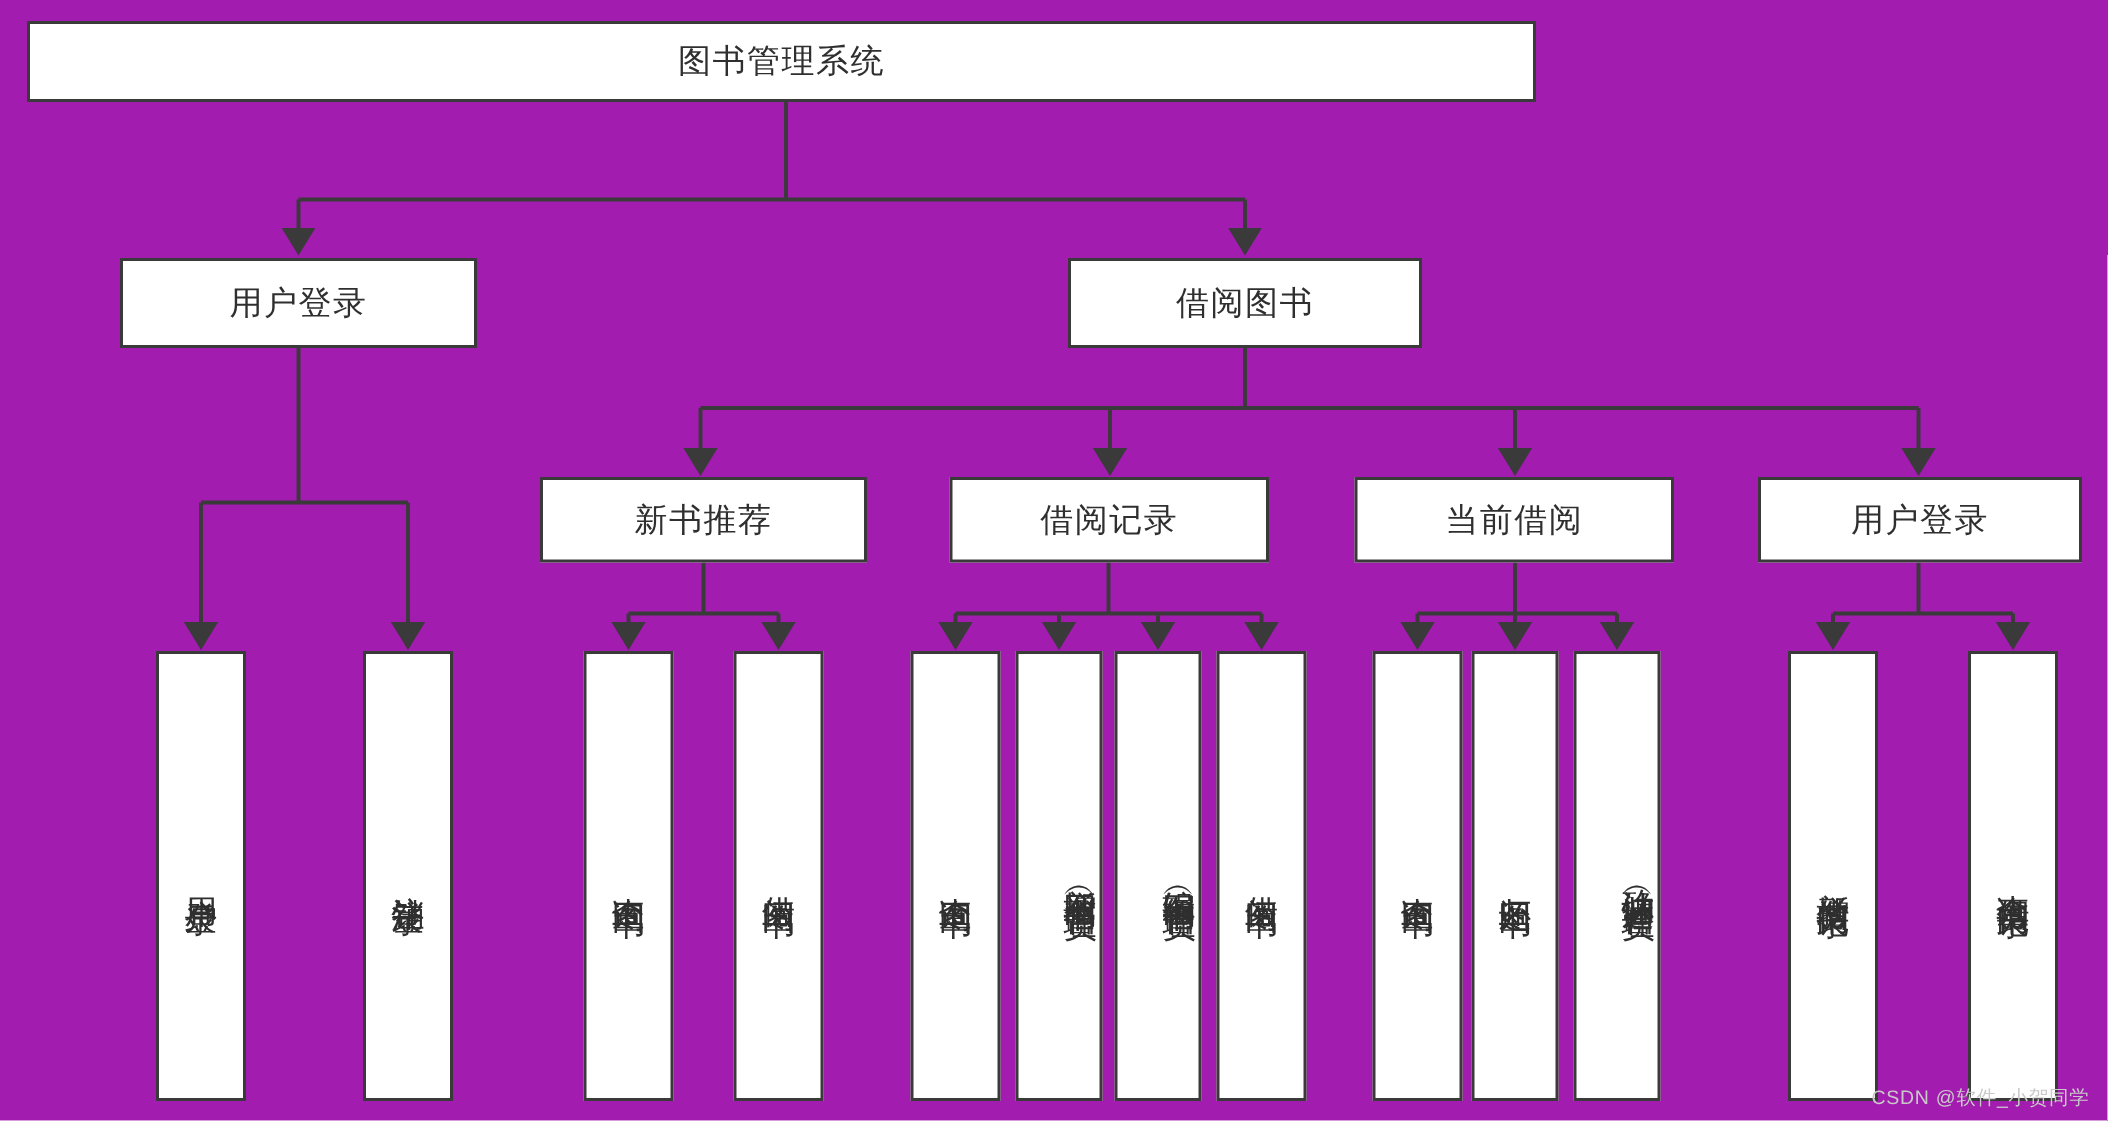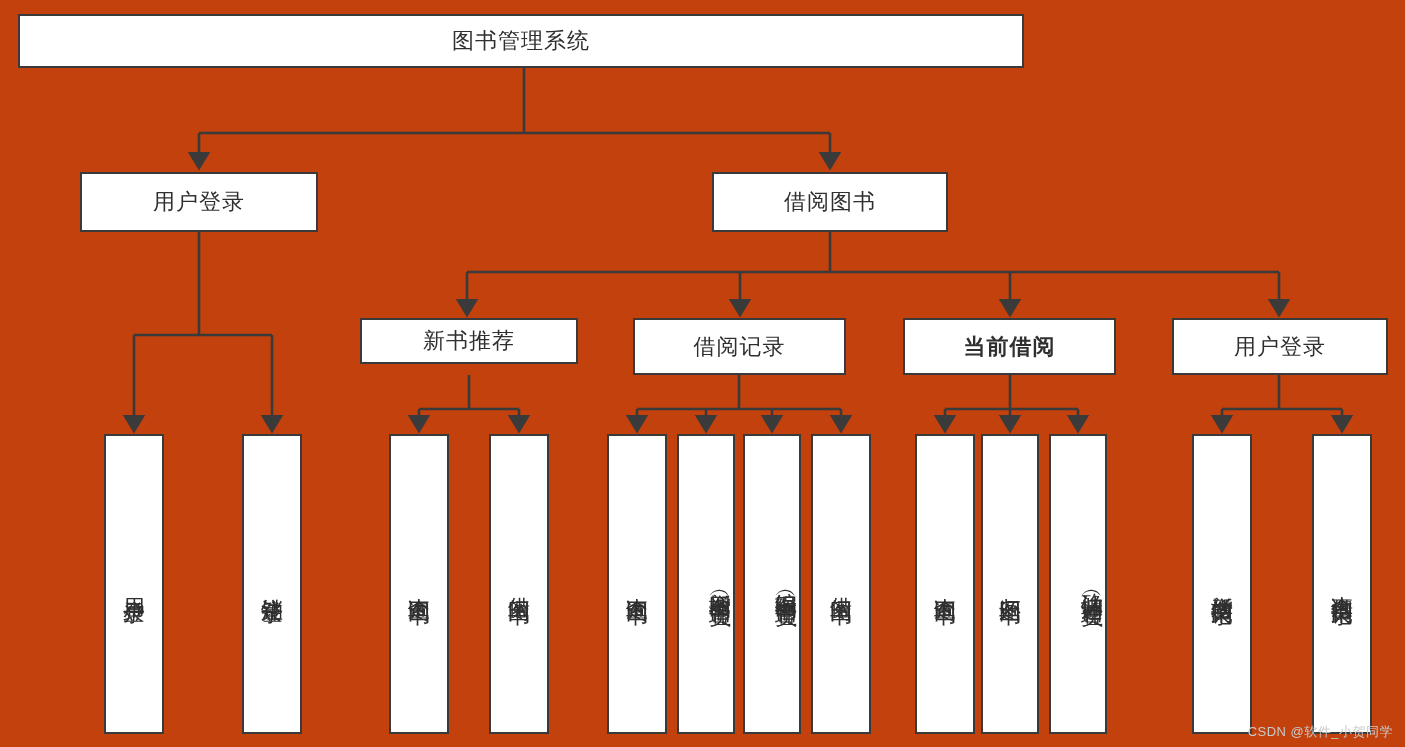--- a/index.html
+++ b/index.html
@@ -11,7 +11,7 @@
     position:relative;
     width:1405px;
     height:747px;
-    background:#c2410c;
+    background:#a21caf;
     overflow:hidden;
   }
   svg#wires{

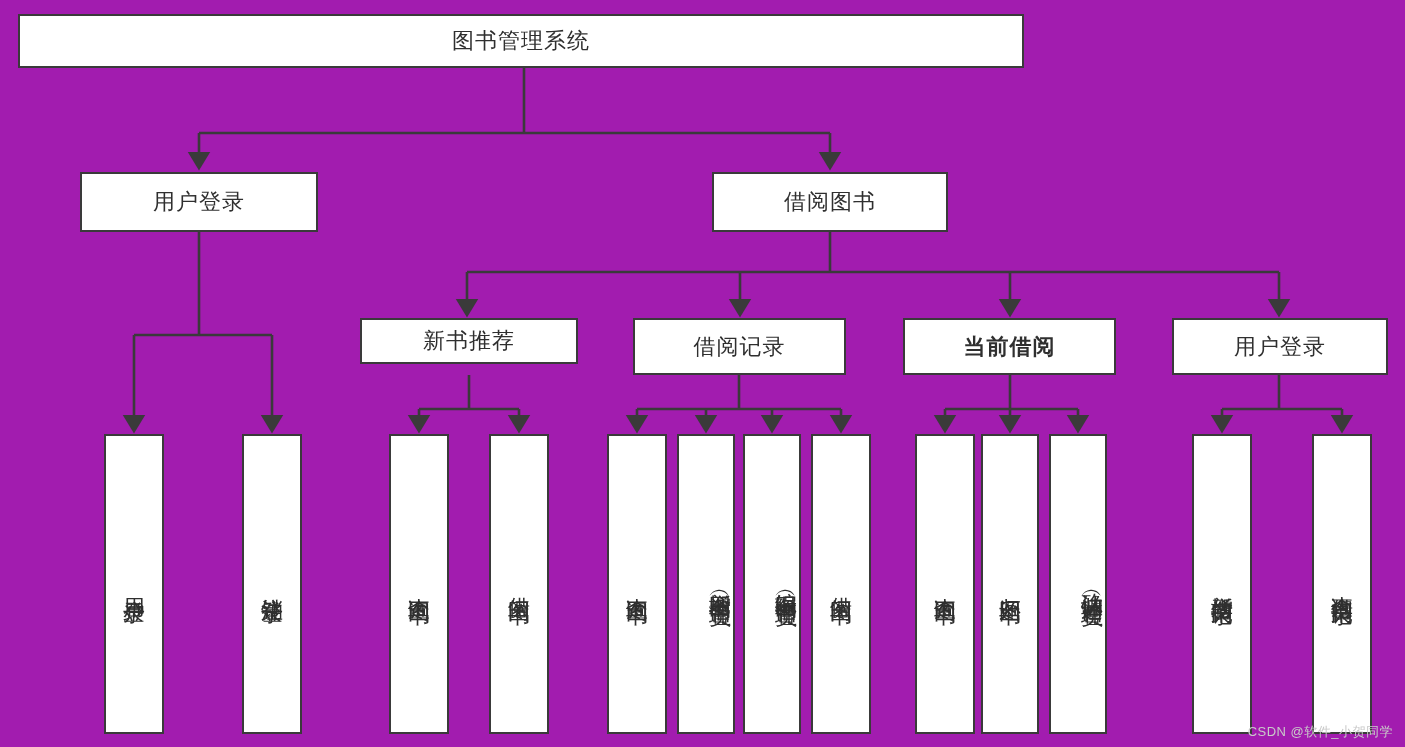--- a/index.html
+++ b/index.html
@@ -130,7 +130,7 @@
     <span class="lbl">借阅图书</span>
   </div>
 
-  <div class="node horiz" style="left:360px; top:318px; width:218px; height:46px;">
+  <div class="node horiz" style="left:360px; top:318px; width:218px; height:57px;">
     <span class="lbl">新书推荐</span>
   </div>
 

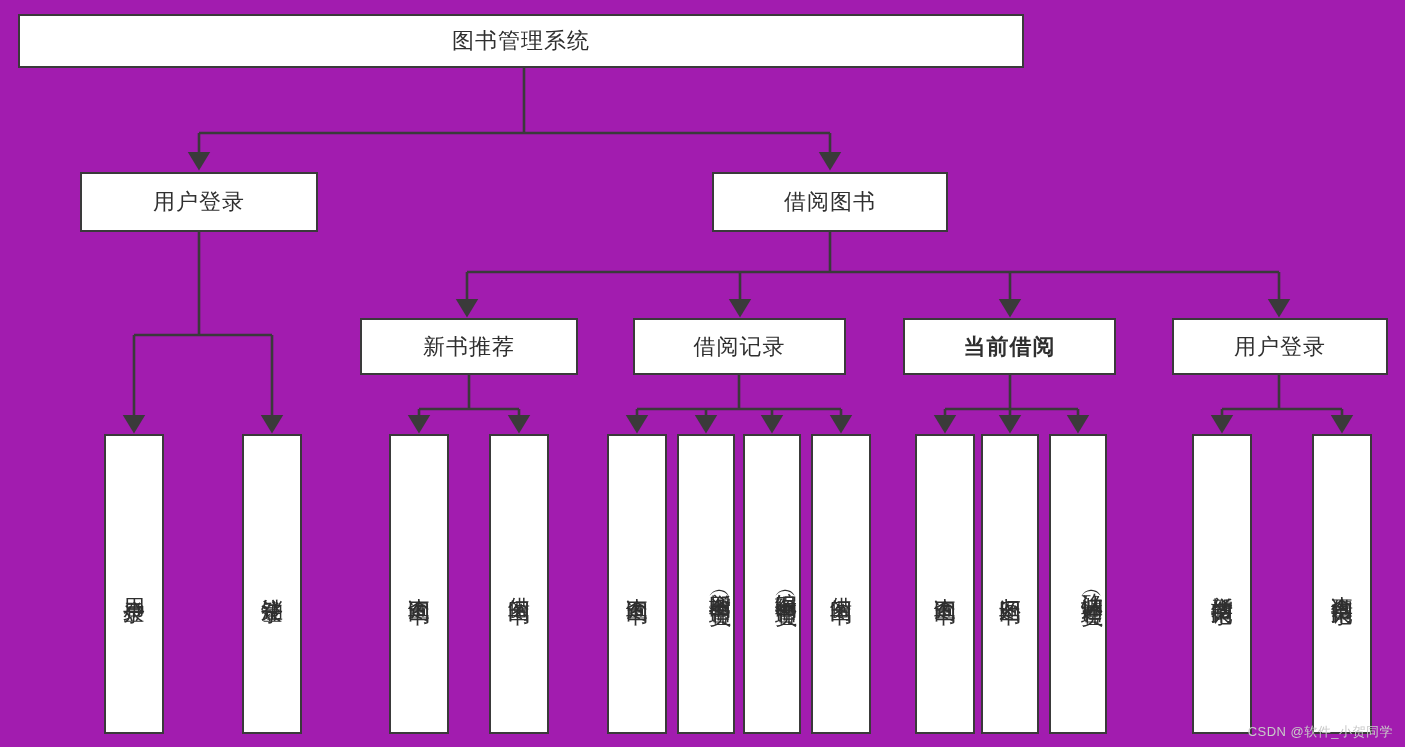--- a/index.html
+++ b/index.html
@@ -138,7 +138,7 @@
     <span class="lbl">借阅记录</span>
   </div>
 
-  <div class="node horiz" style="left:903px; top:318px; width:213px; height:57px;font-weight:bold;">
+  <div class="node horiz" style="left:903px; top:318px; width:213px; height:57px;">
     <span class="lbl">当前借阅</span>
   </div>
 

